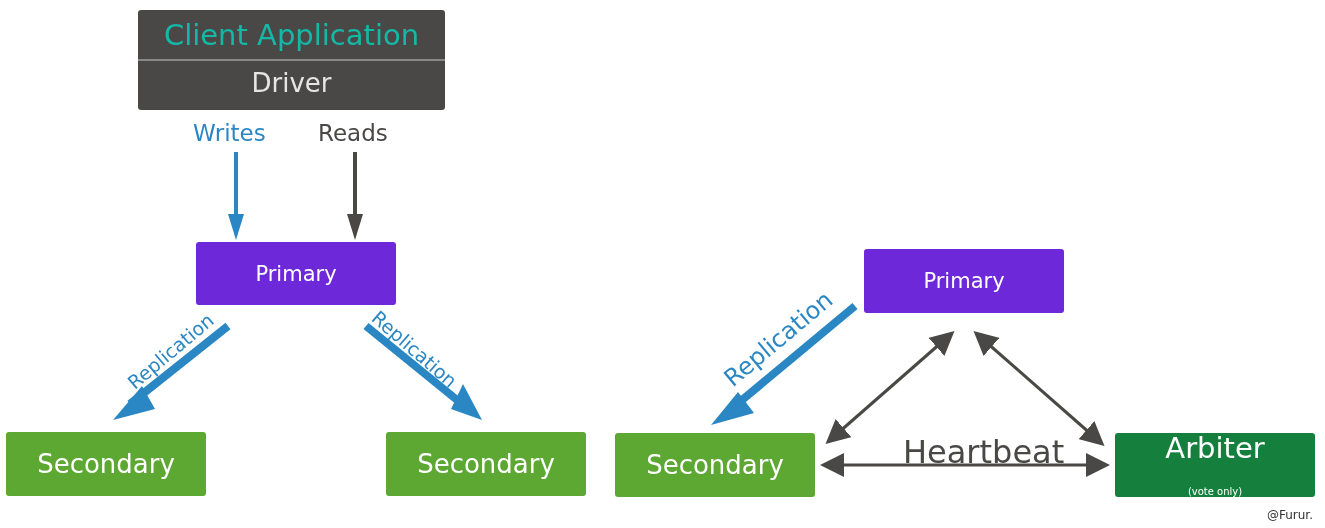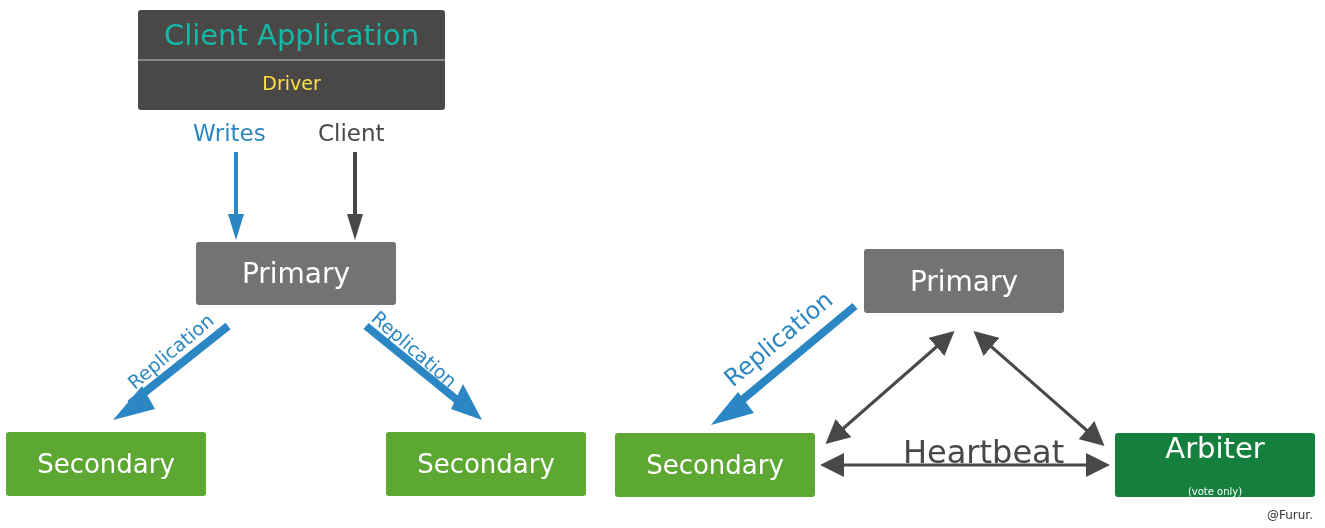--- a/index.html
+++ b/index.html
@@ -12,7 +12,7 @@
                 display: flex; align-items: center; justify-content: center; color: #14b8a6; font-size: 29px; }
   .client-sep { position: absolute; left: 0; top: 49px; width: 100%; height: 2px; background: #8a8885; }
   .client-bot { position: absolute; left: 0; top: 51px; width: 100%; height: 44px;
-                display: flex; align-items: center; justify-content: center; color: #fde047; font-size: 19px; }
+                display: flex; align-items: center; justify-content: center; color: #e5e5e5; font-size: 26px; }
   .primary { background: #737373; font-size: 28px; }
   .secondary { background: #5da832; font-size: 26px; }
   .arbiter { background: #15803d; flex-direction: column; }

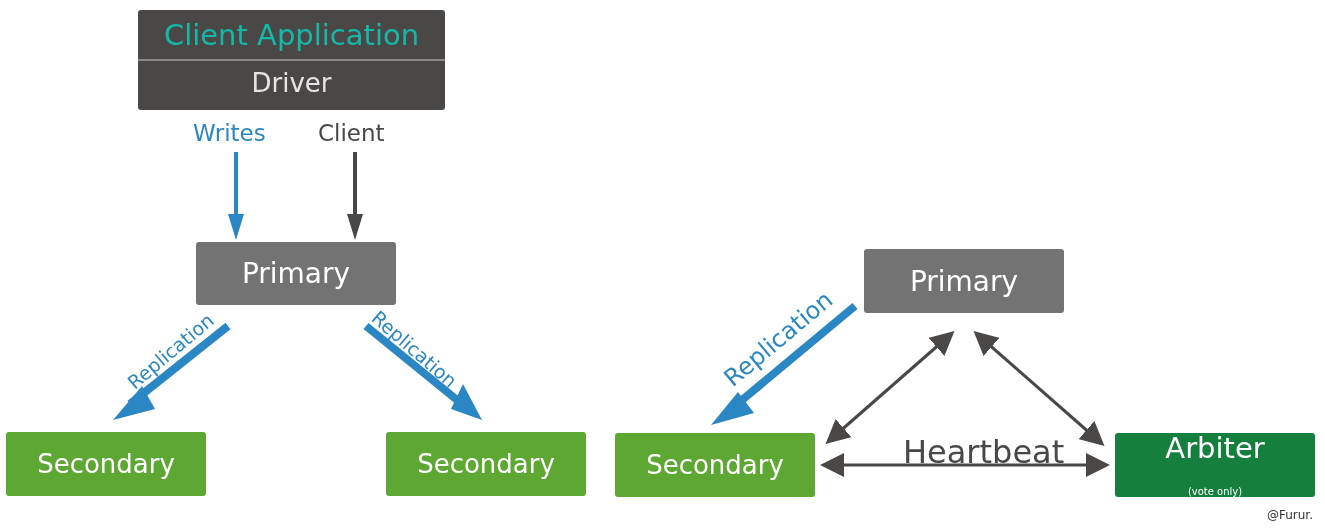--- a/index.html
+++ b/index.html
@@ -36,7 +36,7 @@
 </div>
 
 <div class="label lbl-writes">Writes</div>
-<div class="label lbl-reads">Client</div>
+<div class="label lbl-reads">Reads</div>
 
 <div class="box primary" style="left:196px;top:242px;width:200px;height:63px;">Primary</div>
 

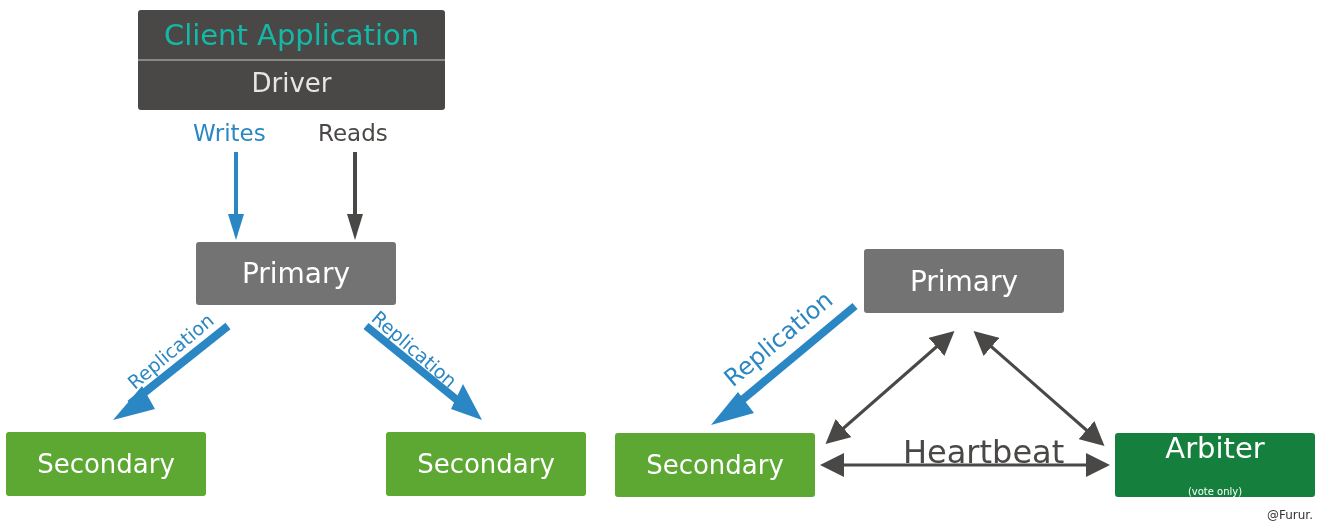--- a/index.html
+++ b/index.html
@@ -13,7 +13,7 @@
   .client-sep { position: absolute; left: 0; top: 49px; width: 100%; height: 2px; background: #8a8885; }
   .client-bot { position: absolute; left: 0; top: 51px; width: 100%; height: 44px;
                 display: flex; align-items: center; justify-content: center; color: #e5e5e5; font-size: 26px; }
-  .primary { background: #737373; font-size: 28px; }
+  .primary { background: #6d28d9; font-size: 21px; }
   .secondary { background: #5da832; font-size: 26px; }
   .arbiter { background: #15803d; flex-direction: column; }
   .arbiter .main { font-size: 29px; line-height: 30px; }

